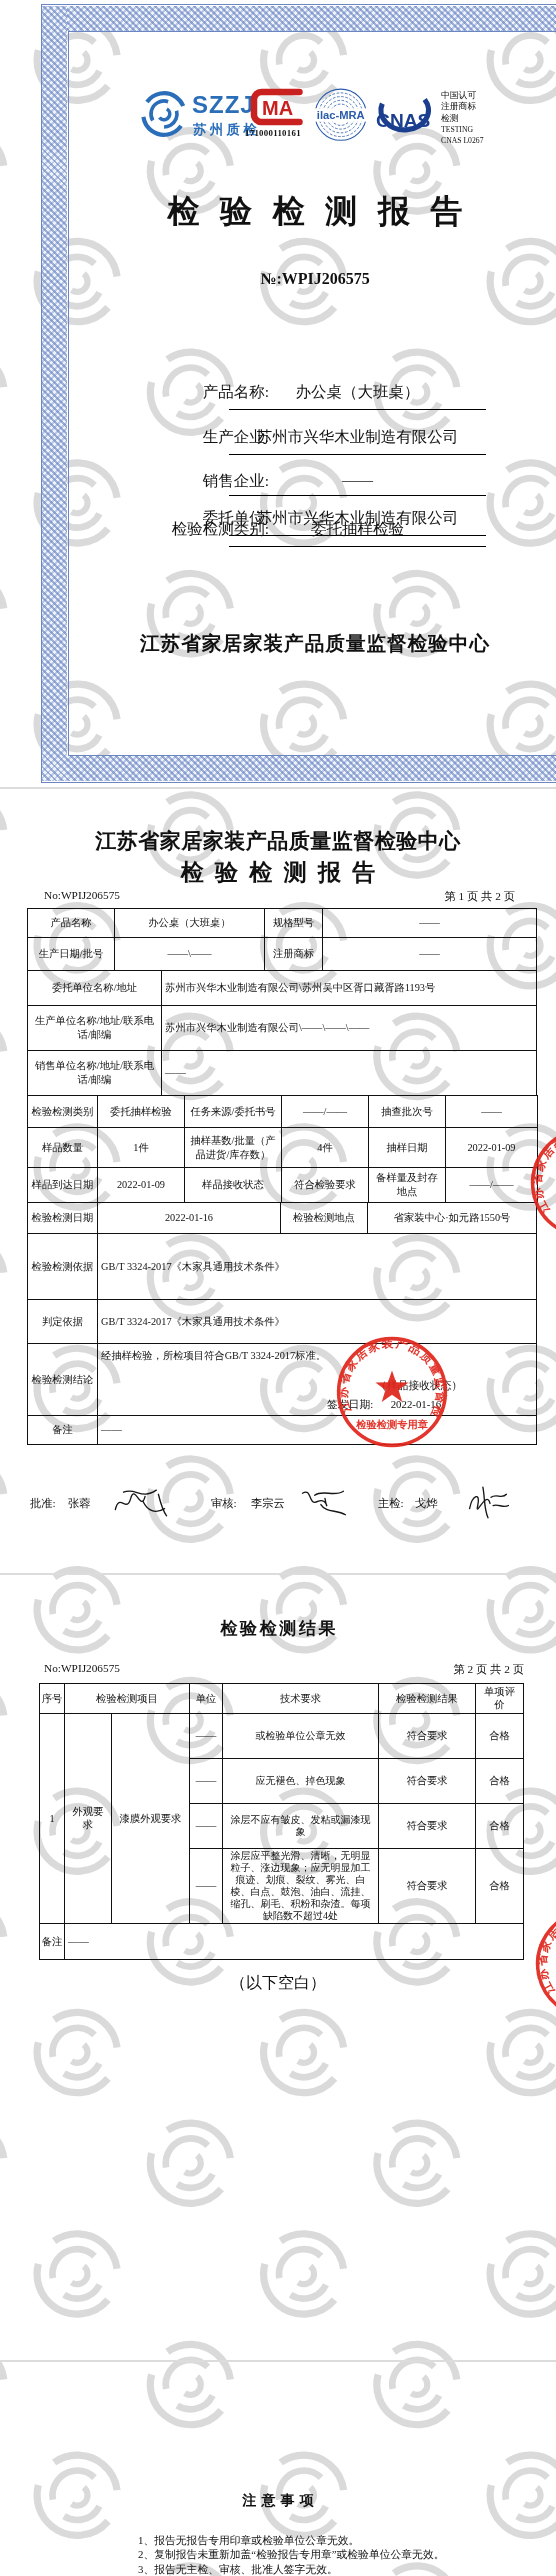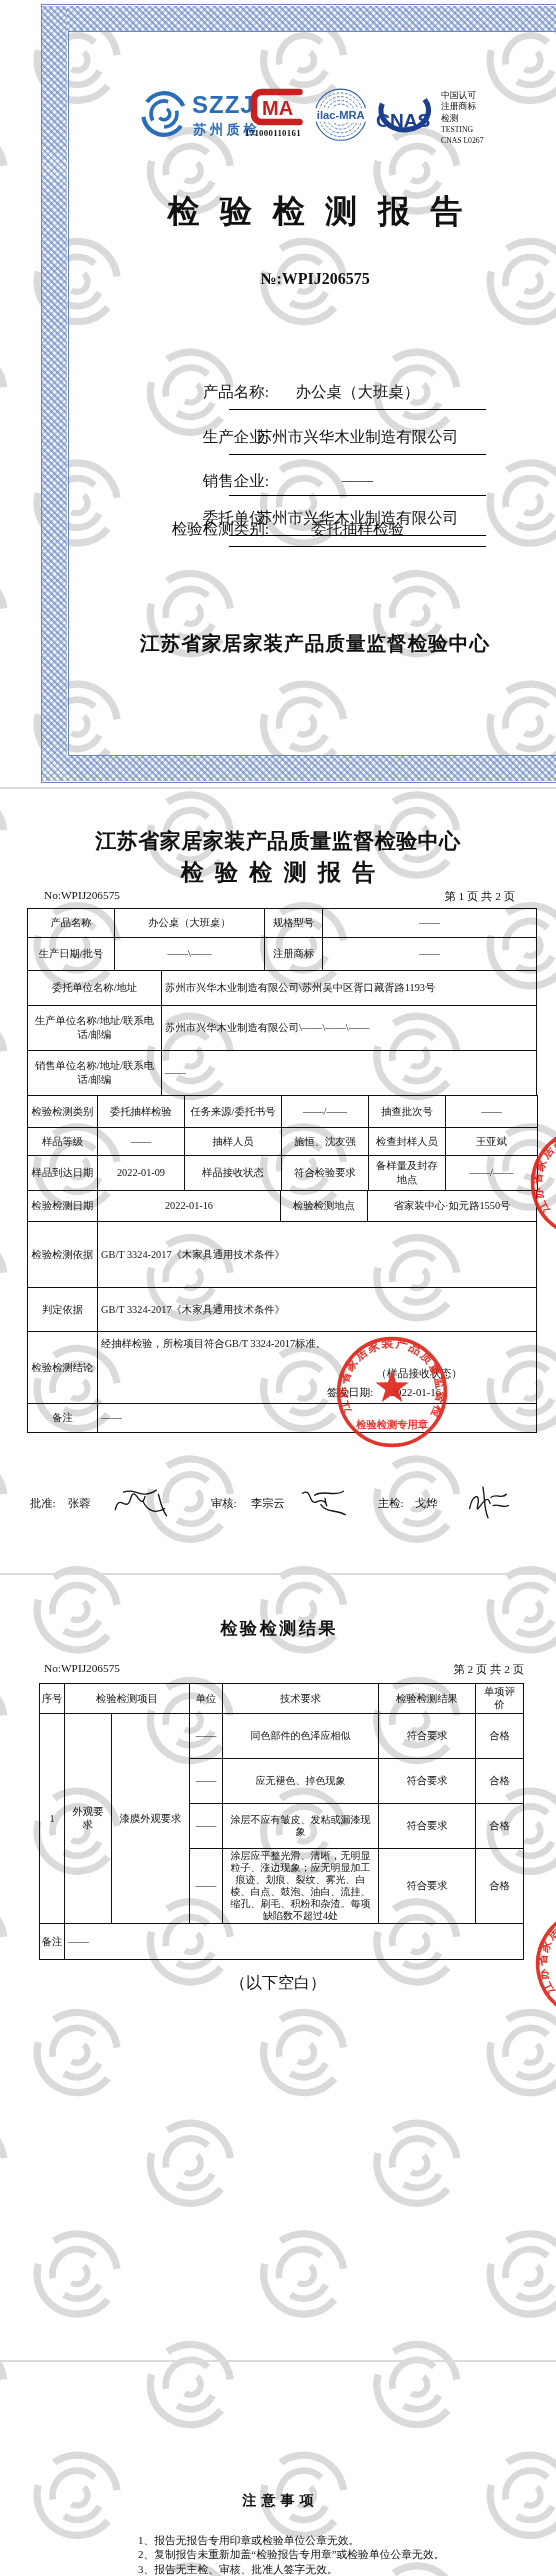--- a/index.html
+++ b/index.html
@@ -366,6 +366,14 @@
           <td>抽查批次号</td>
           <td>——</td>
         </tr>
+        <tr style="height:40px">
+          <td>样品数量</td>
+          <td>1件</td>
+          <td style="padding:1px 1.5px">抽样基数/批量（产品进货/库存数）</td>
+          <td>4件</td>
+          <td>抽样日期</td>
+          <td>2022-01-09</td>
+        </tr>
         <tr style="height:28px">
           <td>样品等级</td>
           <td>——</td>

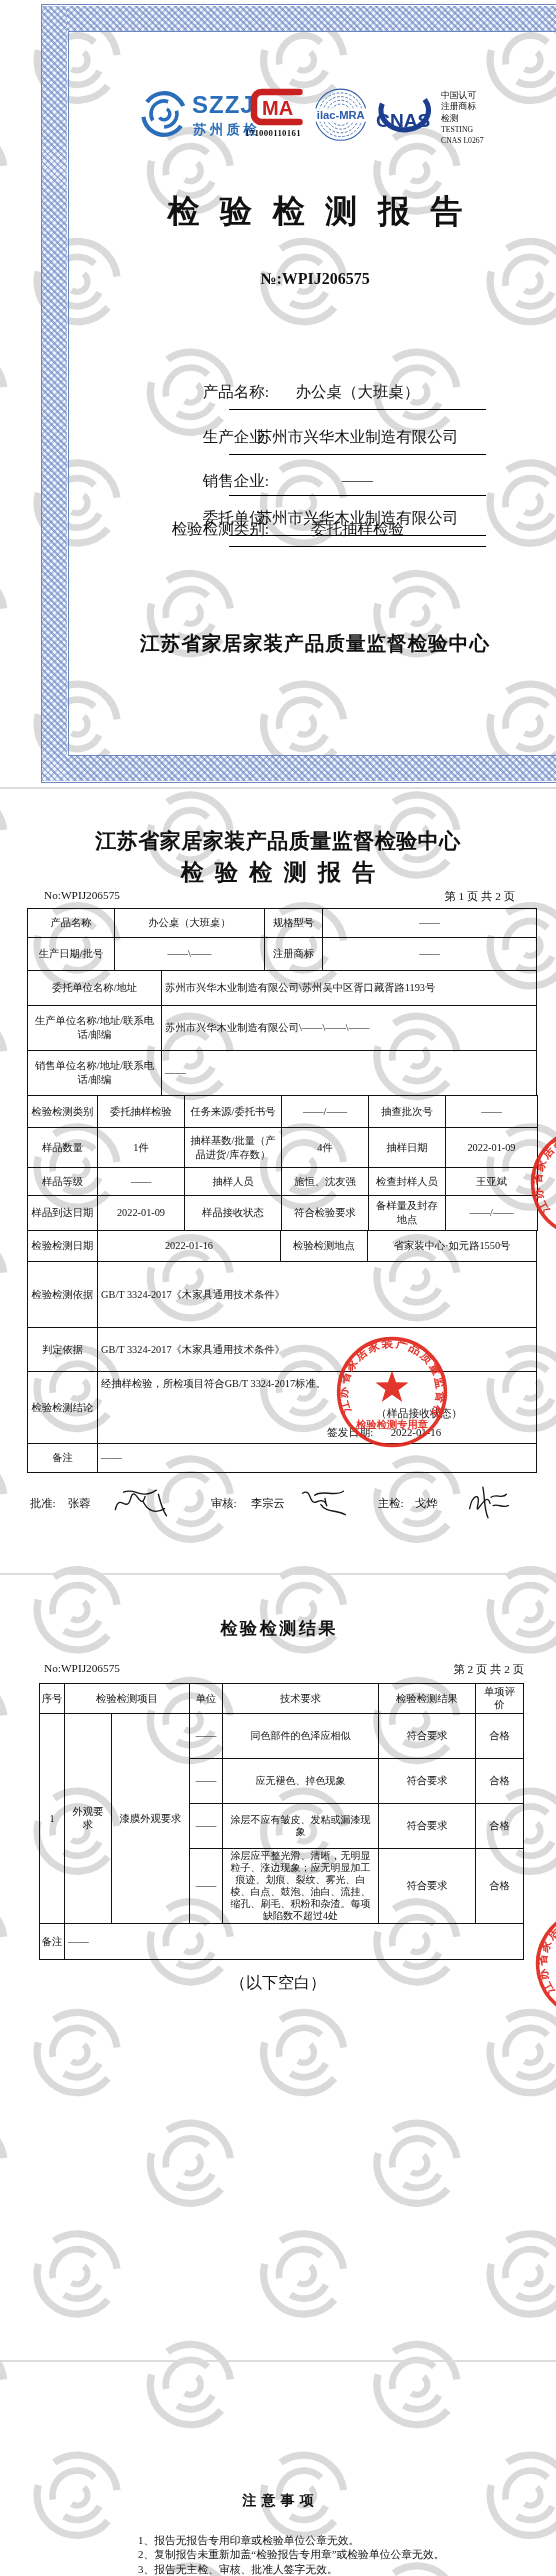--- a/index.html
+++ b/index.html
@@ -374,14 +374,6 @@
           <td>抽样日期</td>
           <td>2022-01-09</td>
         </tr>
-        <tr style="height:28px">
-          <td>样品等级</td>
-          <td>——</td>
-          <td>抽样人员</td>
-          <td>施恒、沈友强</td>
-          <td>检查封样人员</td>
-          <td>王亚斌</td>
-        </tr>
         <tr style="height:35px">
           <td>样品到达日期</td>
           <td>2022-01-09</td>

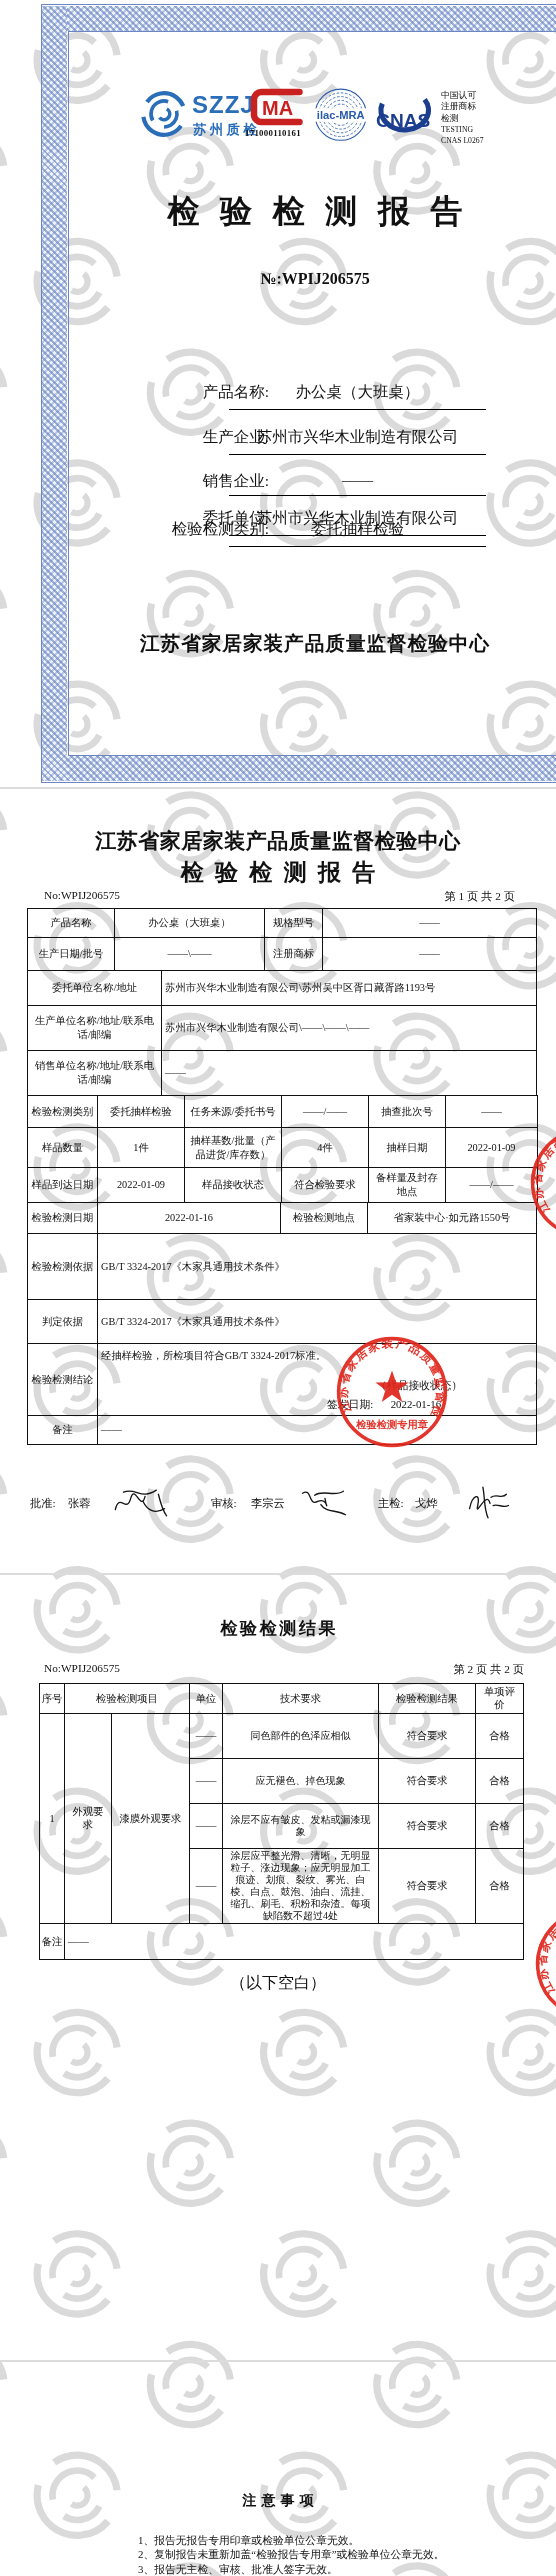--- a/index.html
+++ b/index.html
@@ -519,7 +519,7 @@
           <td rowspan="4">外观要求</td>
           <td rowspan="4">漆膜外观要求</td>
           <td>——</td>
-          <td class="req">同色部件的色泽应相似</td>
+          <td class="req">或检验单位公章无效</td>
           <td>符合要求</td>
           <td>合格</td>
         </tr>

